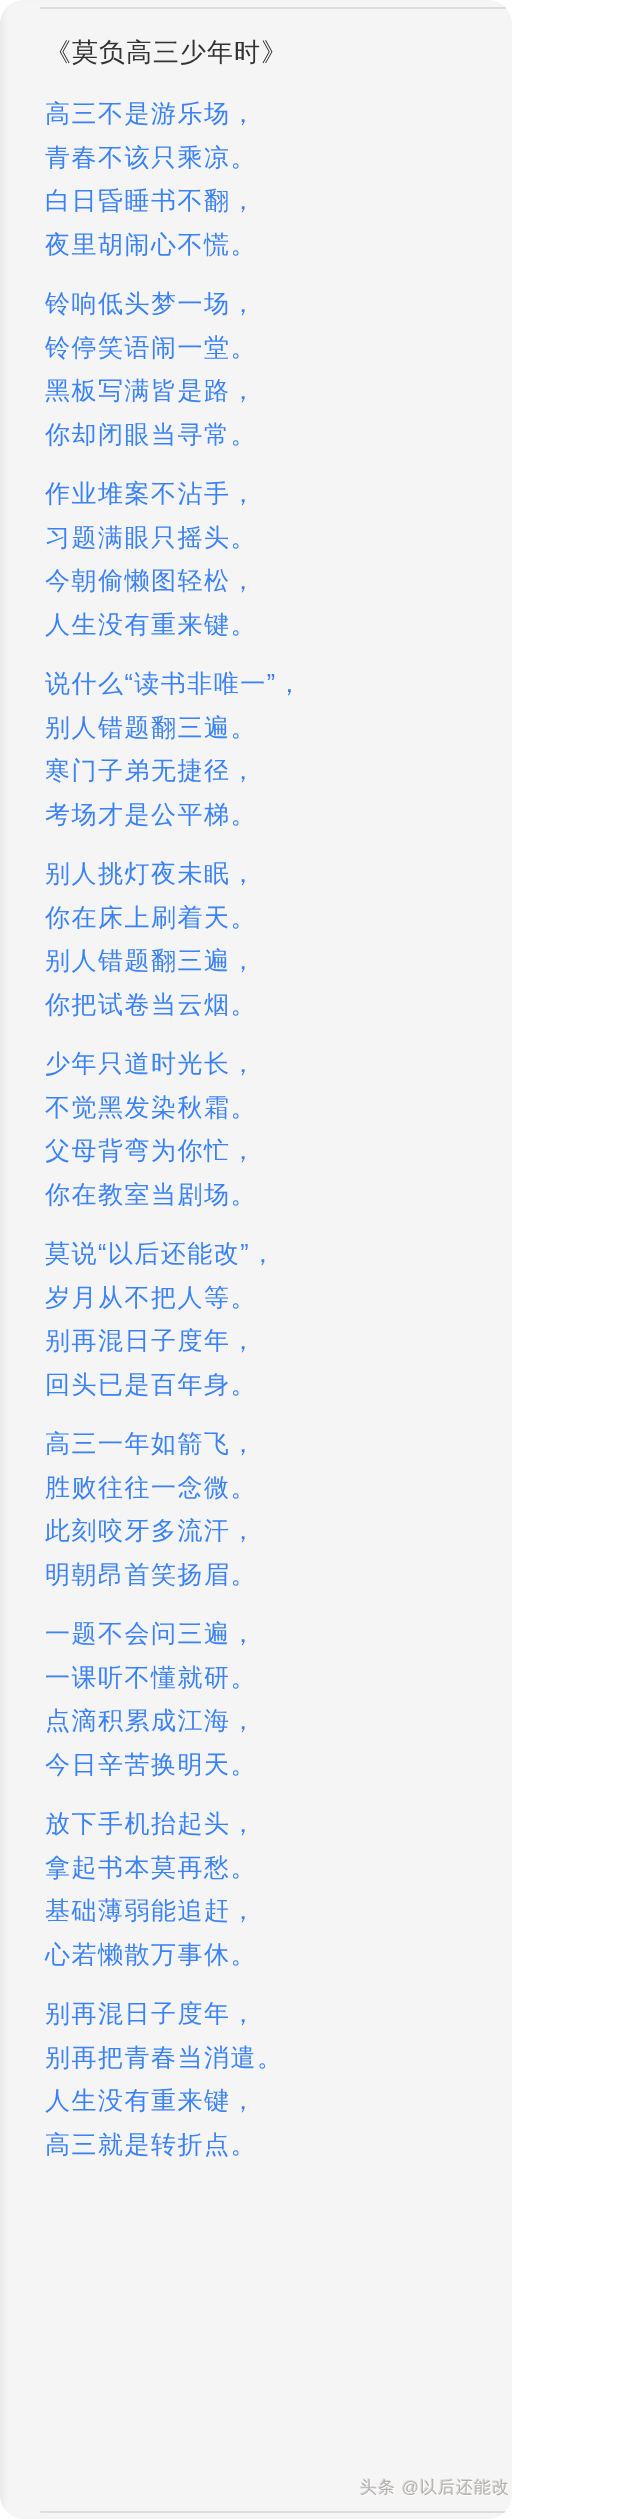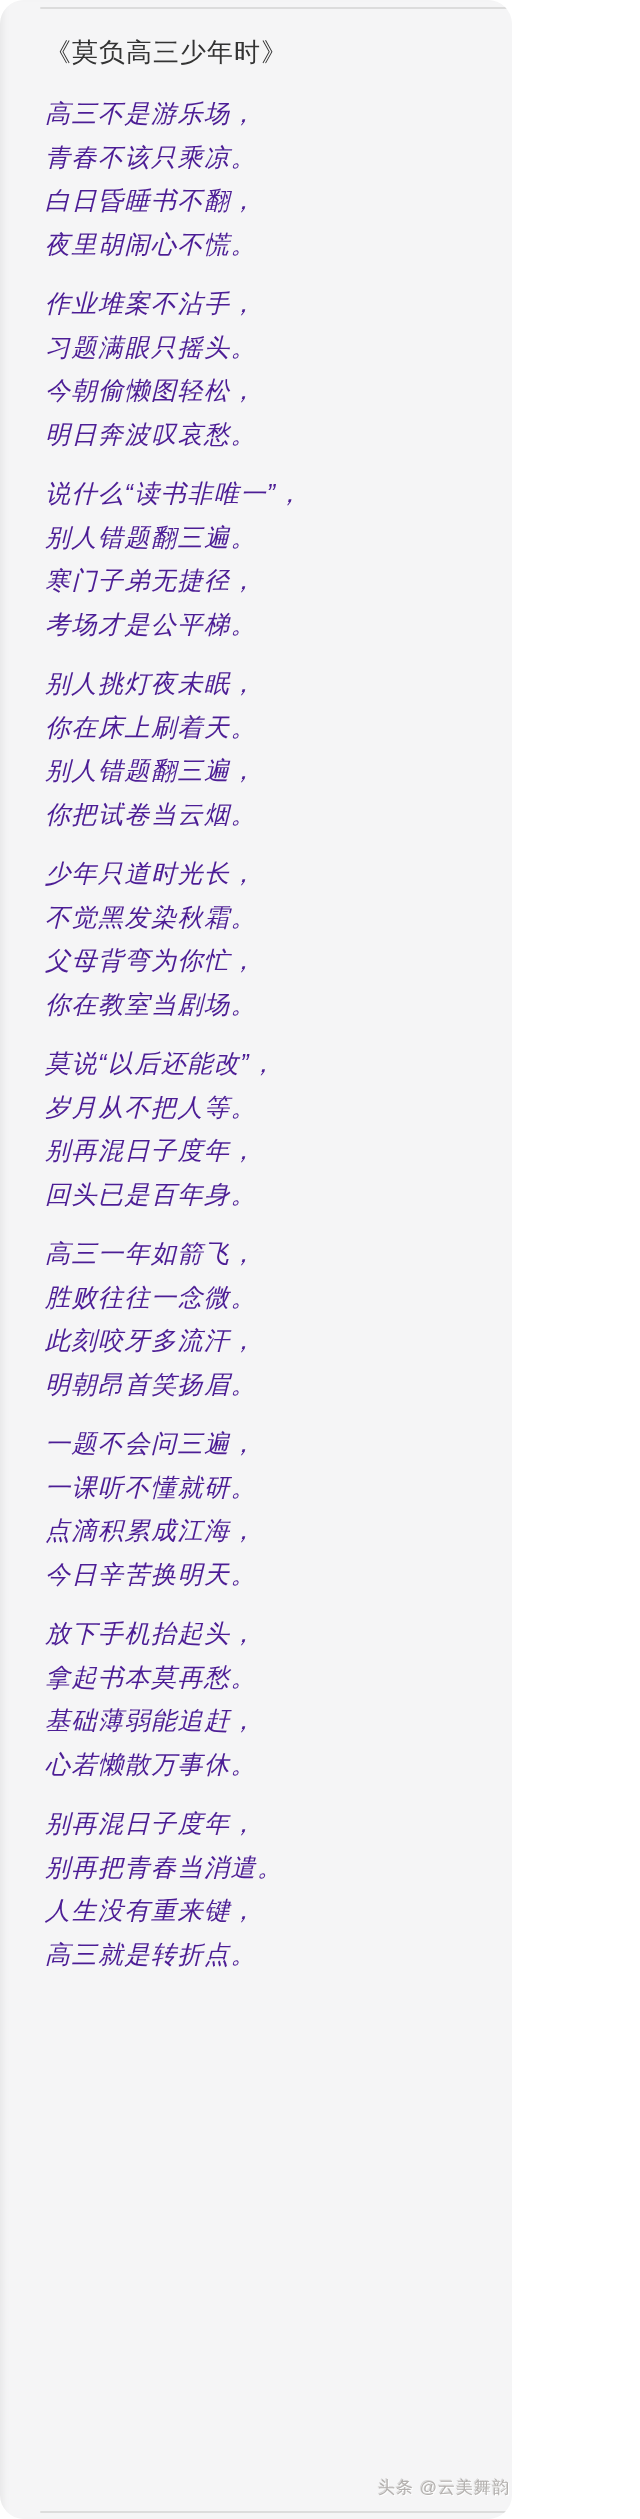--- a/index.html
+++ b/index.html
@@ -55,8 +55,7 @@
     margin: 16px 0 12px 0;
     letter-spacing: 1.5px;
     white-space: pre-line;
-    color: #4c1d95;
-    font-style: italic;
+    color: #3b82f6;
   }
   .watermark {
     position: absolute;

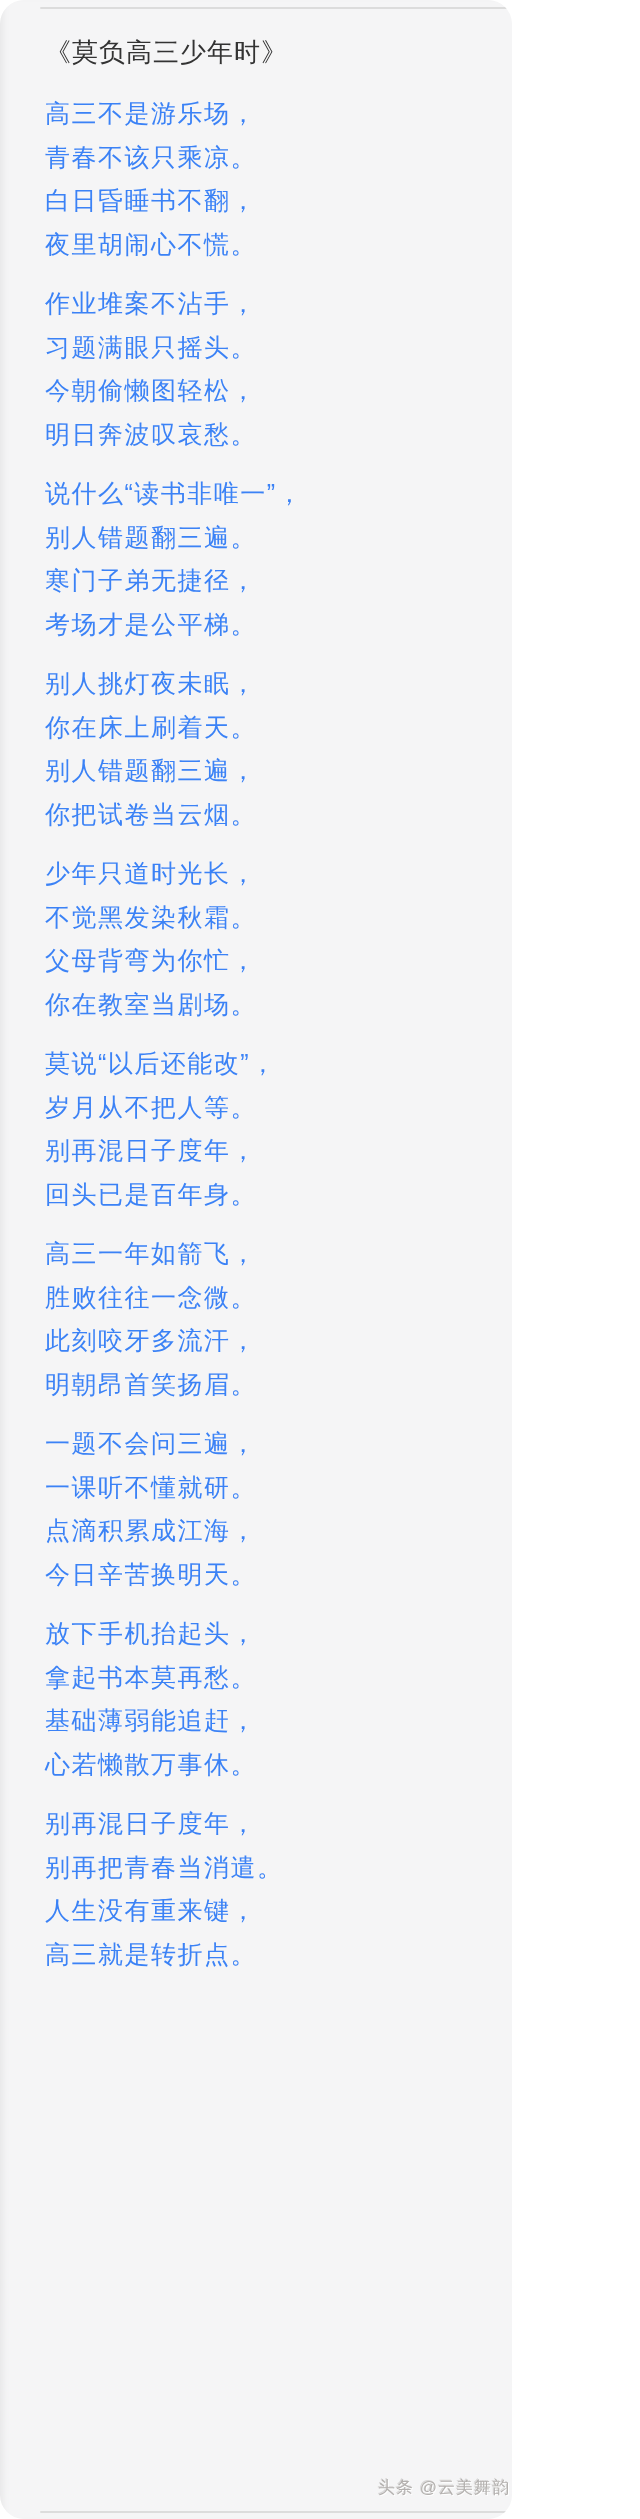--- a/index.html
+++ b/index.html
@@ -85,6 +85,10 @@
 青春不该只乘凉。
 白日昏睡书不翻，
 夜里胡闹心不慌。</p>
+      <p class="stanza">铃响低头梦一场，
+铃停笑语闹一堂。
+黑板写满皆是路，
+你却闭眼当寻常。</p>
       <p class="stanza">作业堆案不沾手，
 习题满眼只摇头。
 今朝偷懒图轻松，

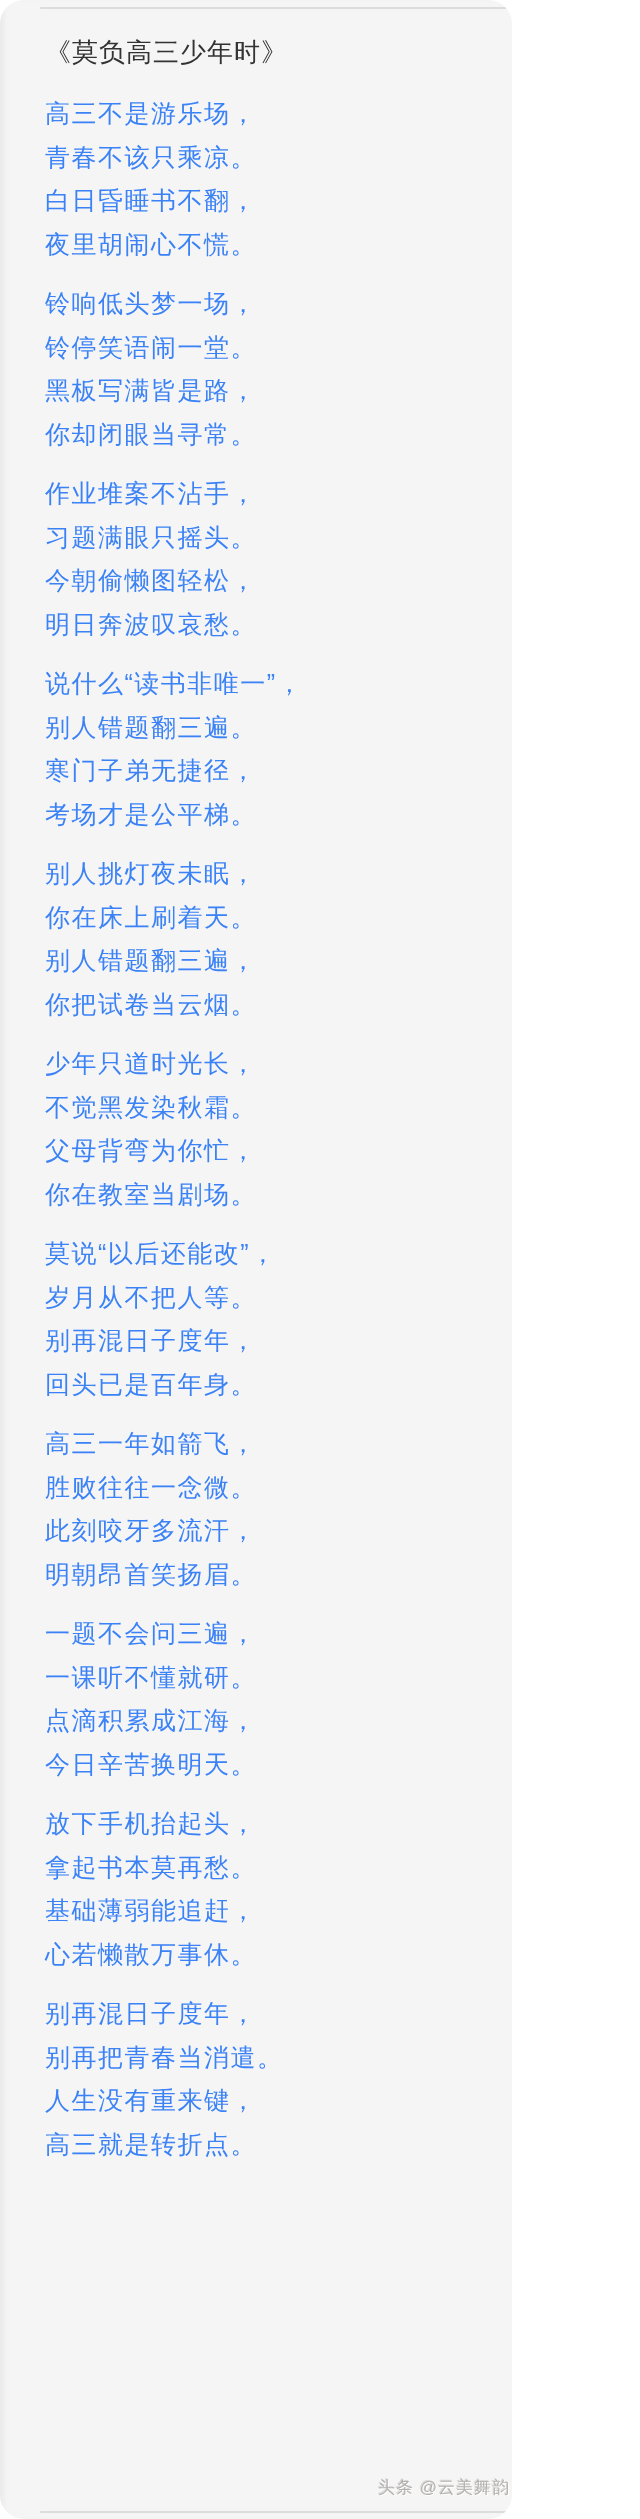--- a/index.html
+++ b/index.html
@@ -92,7 +92,7 @@
       <p class="stanza">作业堆案不沾手，
 习题满眼只摇头。
 今朝偷懒图轻松，
-明日奔波叹哀愁。</p>
+人生没有重来键。</p>
       <p class="stanza">说什么“读书非唯一”，
 别人错题翻三遍。
 寒门子弟无捷径，

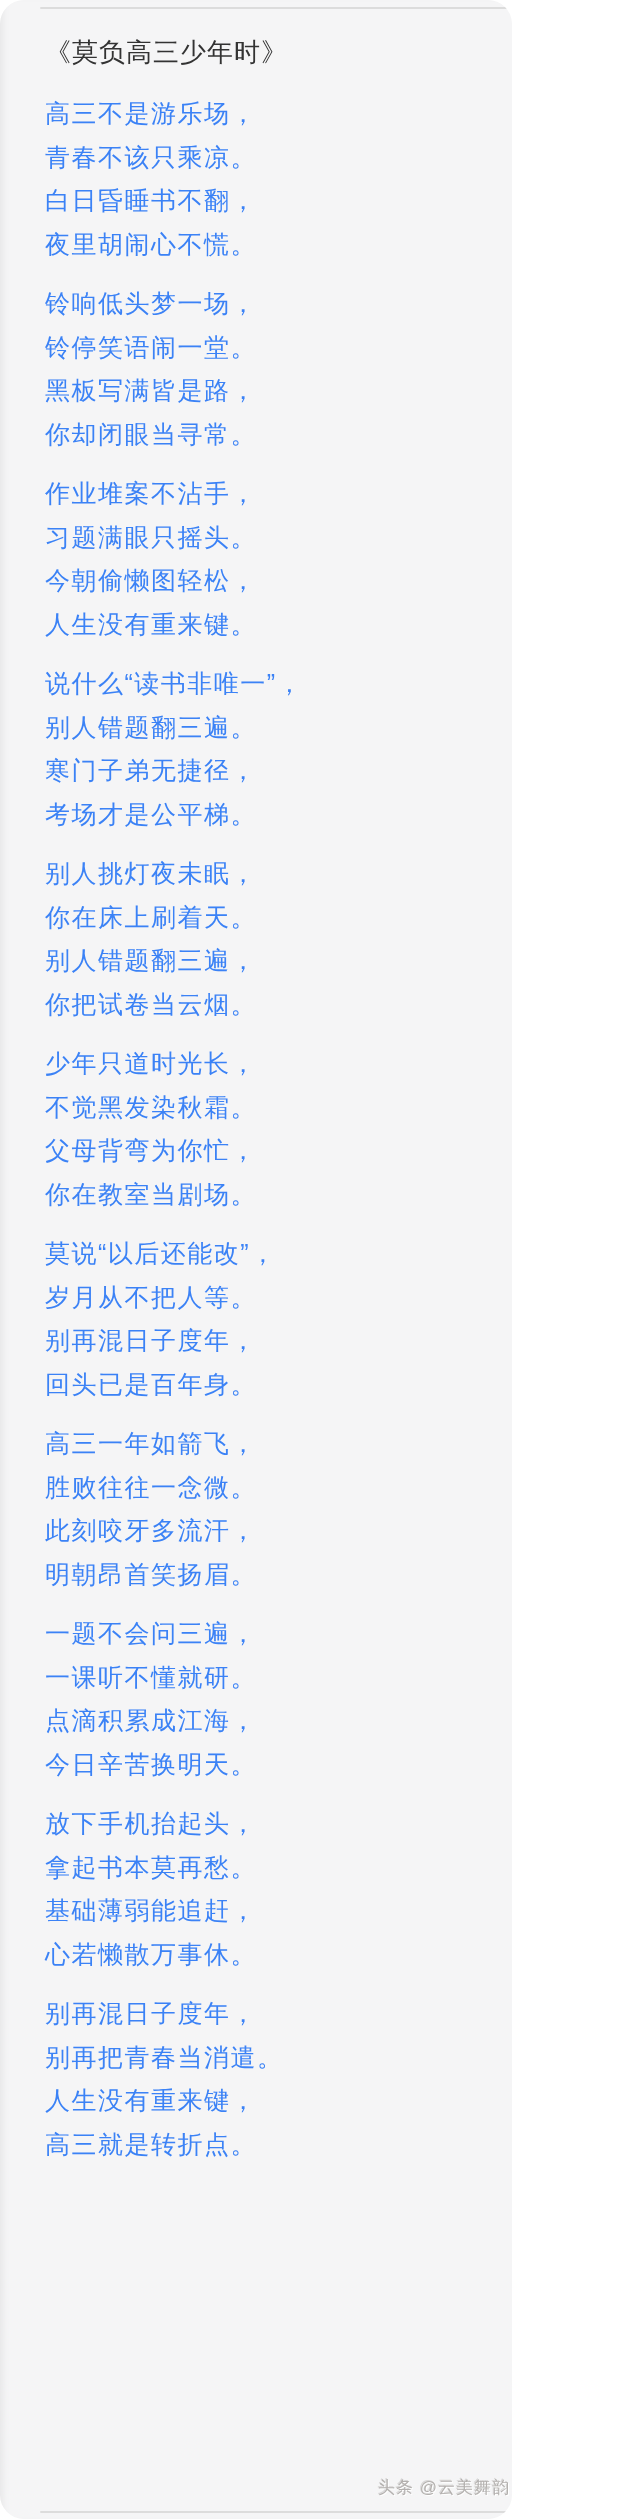--- a/index.html
+++ b/index.html
@@ -130,7 +130,7 @@
 
   <div class="divider bottom"></div>
 
-  <div class="watermark">头条 @云美舞韵</div>
+  <div class="watermark">头条 @以后还能改</div>
 </div>
 
 </body></html>

